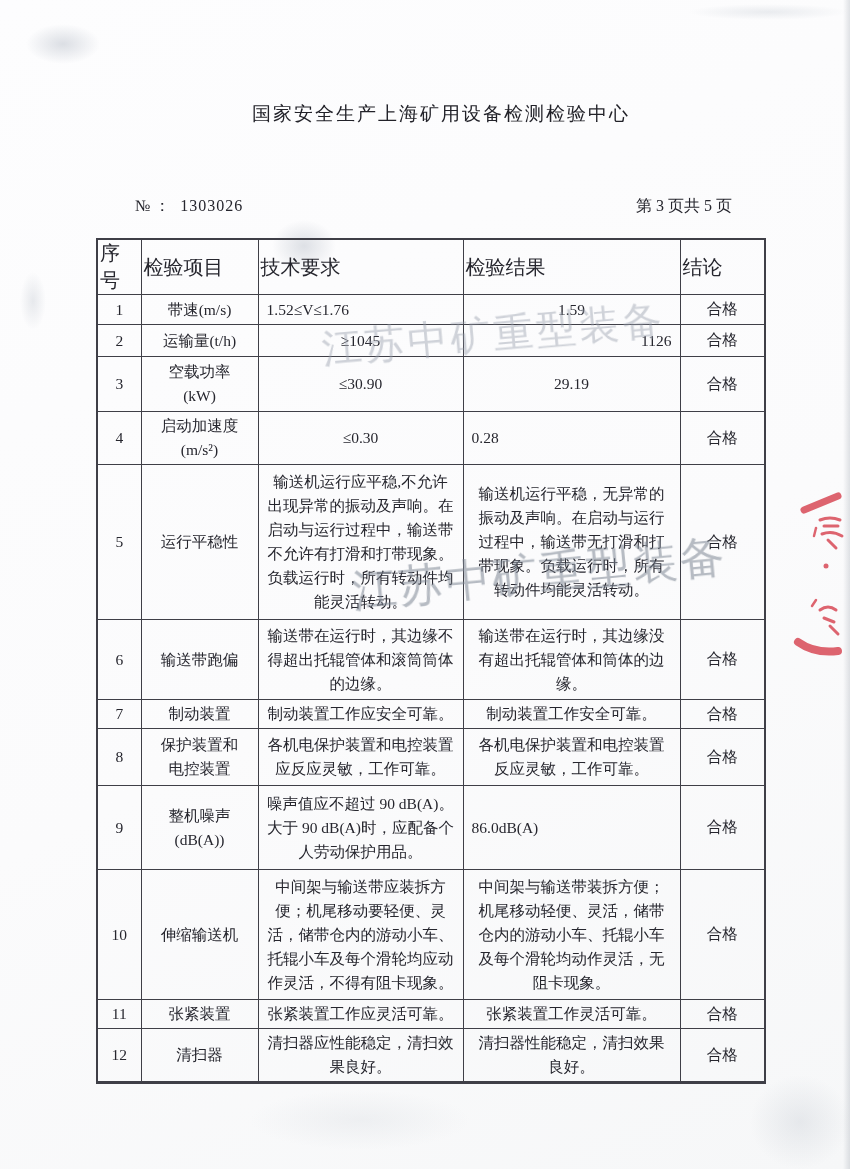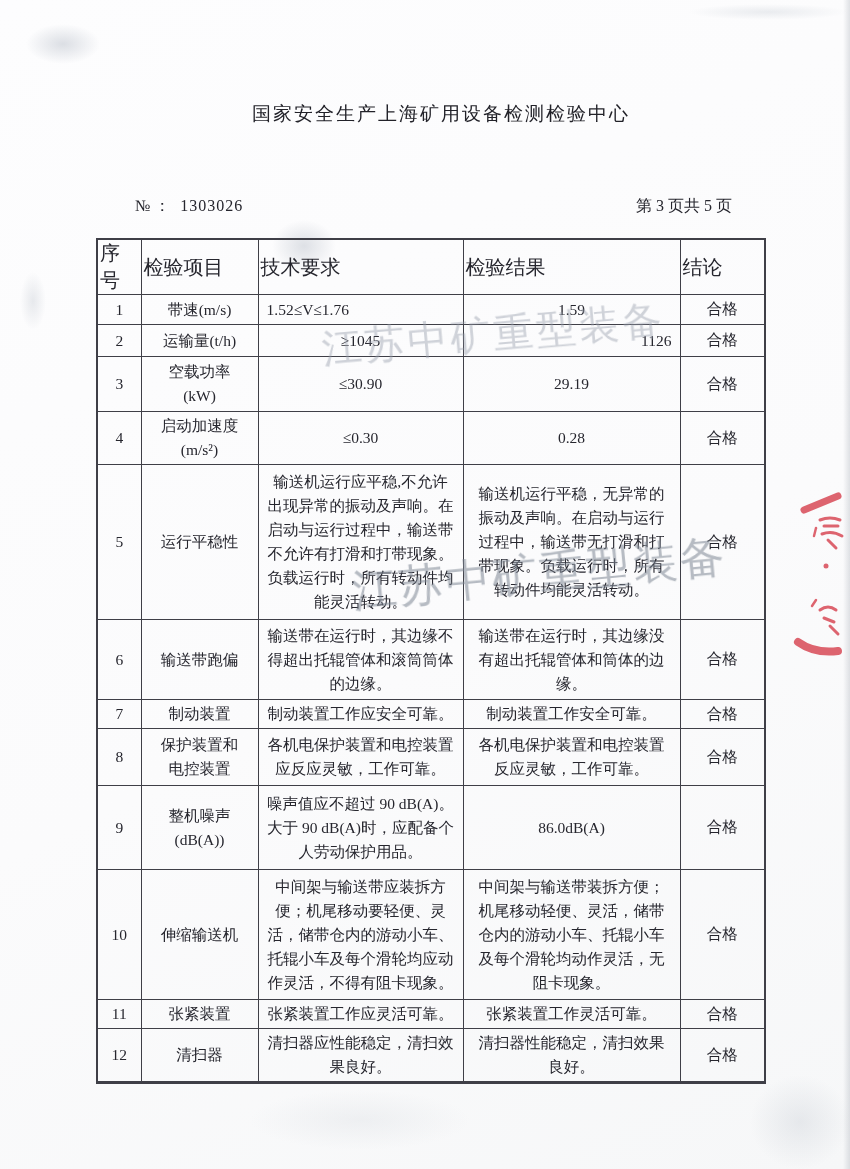--- a/index.html
+++ b/index.html
@@ -136,7 +136,7 @@
     <td class="c-item">启动加速度
 (m/s²)</td>
     <td class="c-req" style="">≤0.30</td>
-    <td class="c-res" style="text-align: center;">0.28</td>
+    <td class="c-res" style="text-align: left;">0.28</td>
     <td class="c-con">合格</td>
   </tr>
         <tr>

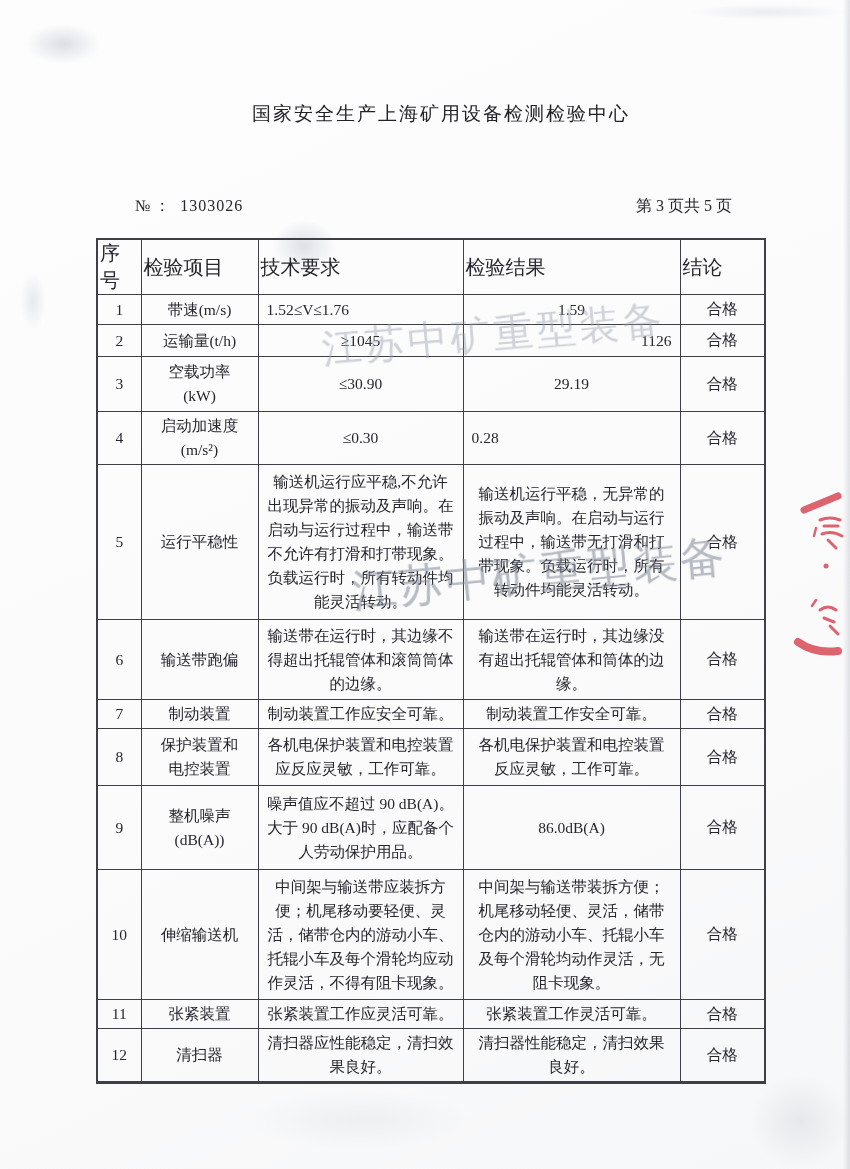--- a/index.html
+++ b/index.html
@@ -173,7 +173,7 @@
     <td class="c-item">整机噪声
 (dB(A))</td>
     <td class="c-req">噪声值应不超过 90 dB(A)。大于 90 dB(A)时，应配备个人劳动保护用品。</td>
-    <td class="c-res" style="text-align: center; margin-left: 44px;">86.0dB(A)</td>
+    <td class="c-res" style="text-align: left; margin-left: 44px;">86.0dB(A)</td>
     <td class="c-con">合格</td>
   </tr>
         <tr>

